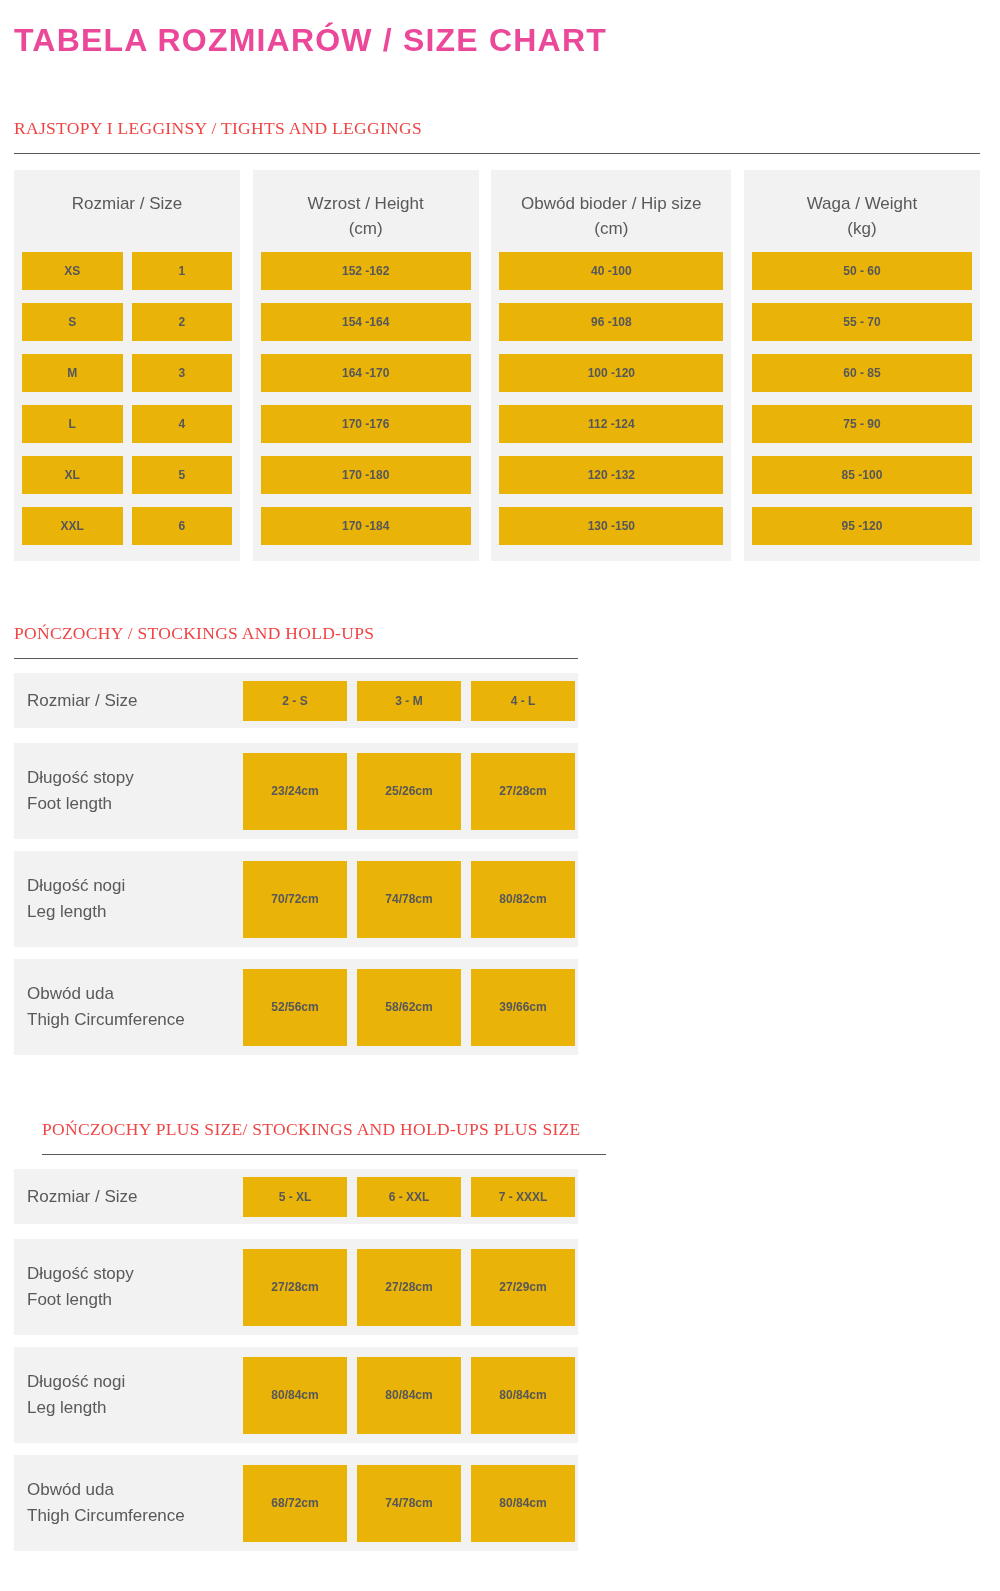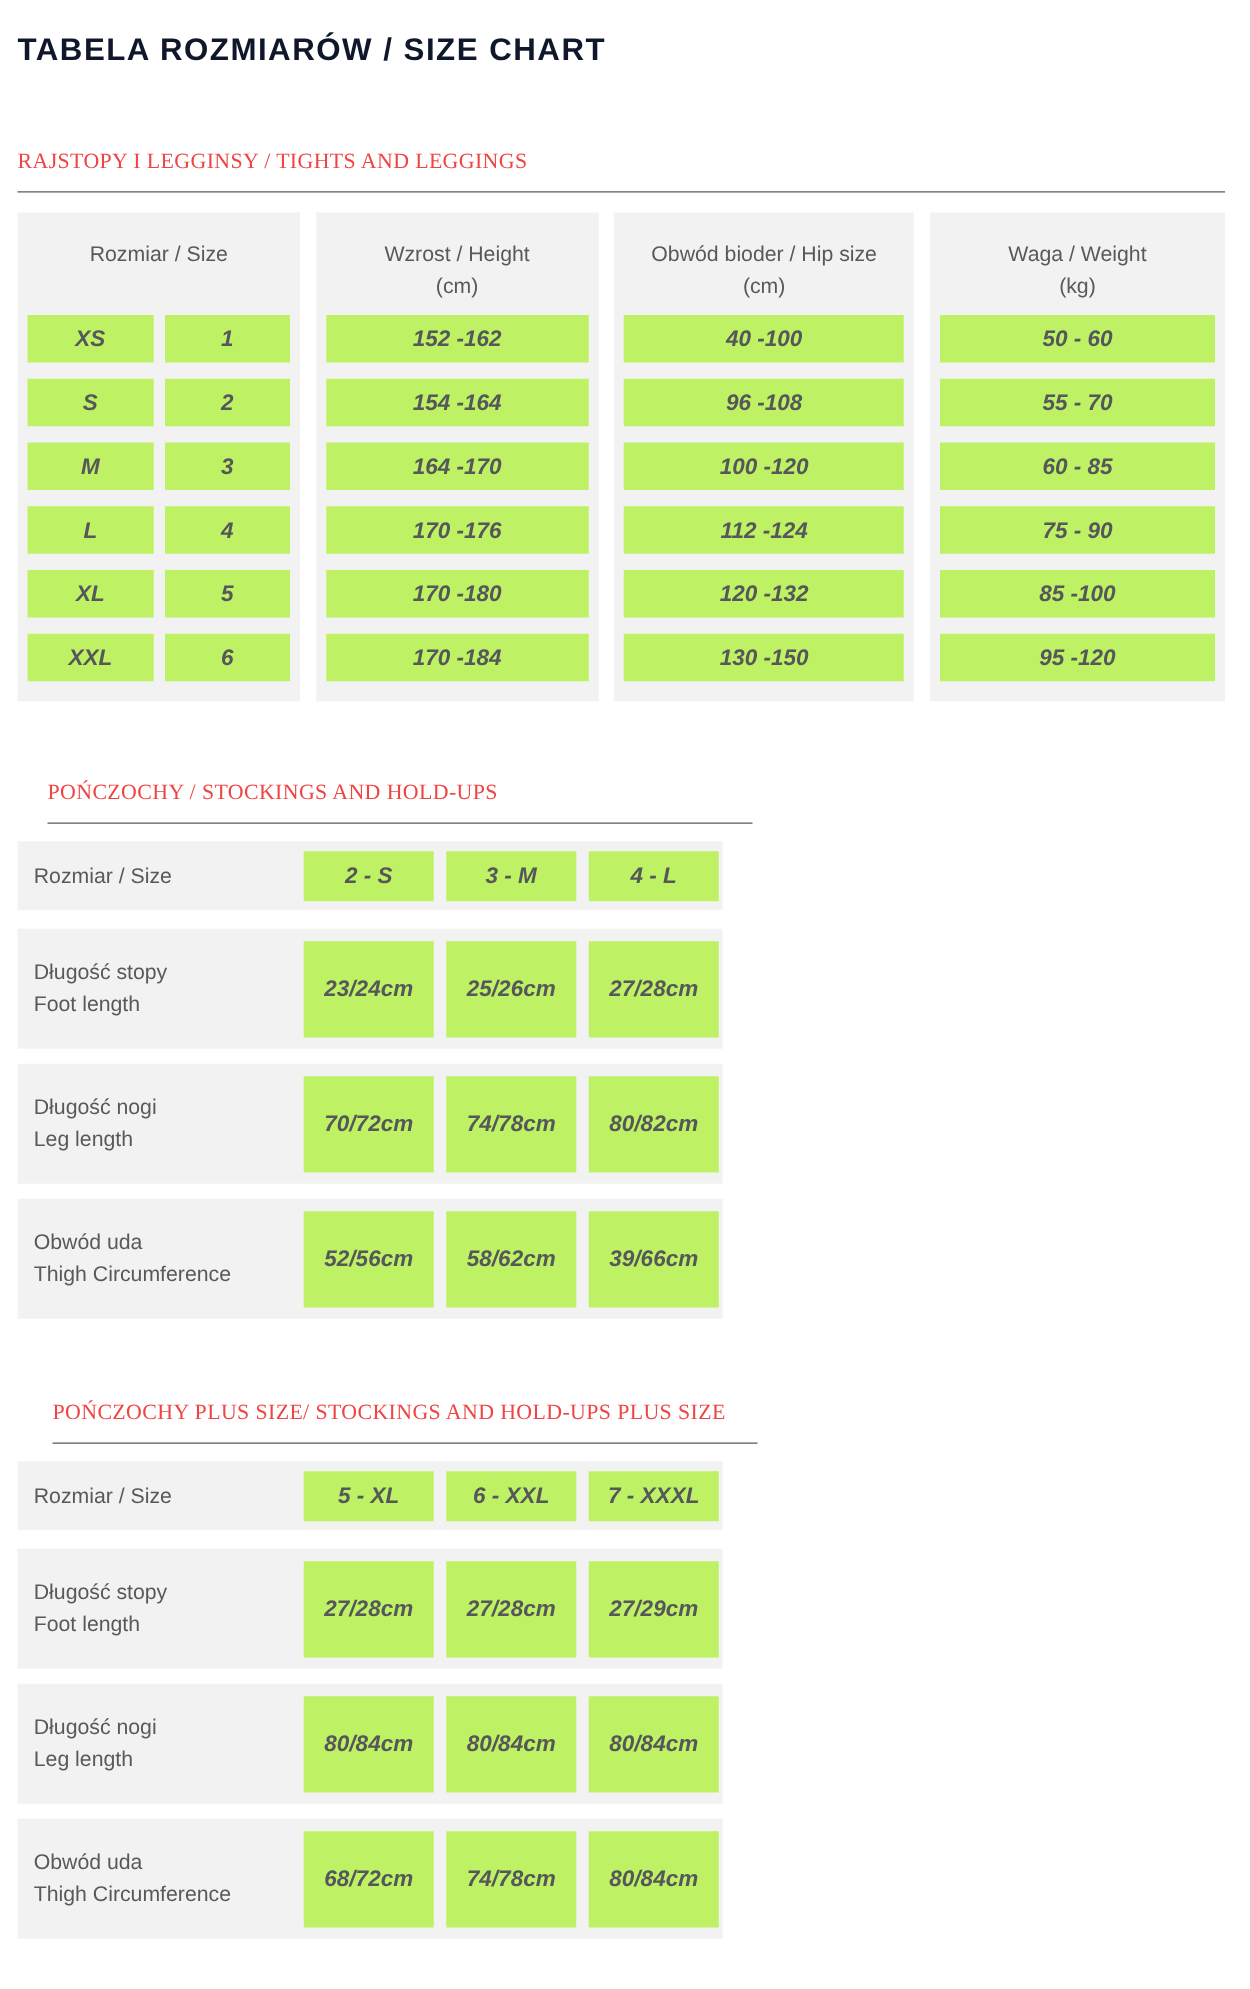--- a/index.html
+++ b/index.html
@@ -13,8 +13,8 @@
 
   
   .page-title {
-    font-size:25px; font-weight:700; letter-spacing:1.2px;
-    color:#0f172a; line-height:32px;
+    font-size:32px; font-weight:700; letter-spacing:1.2px;
+    color:#ec4899; line-height:32px;
   }
 
   

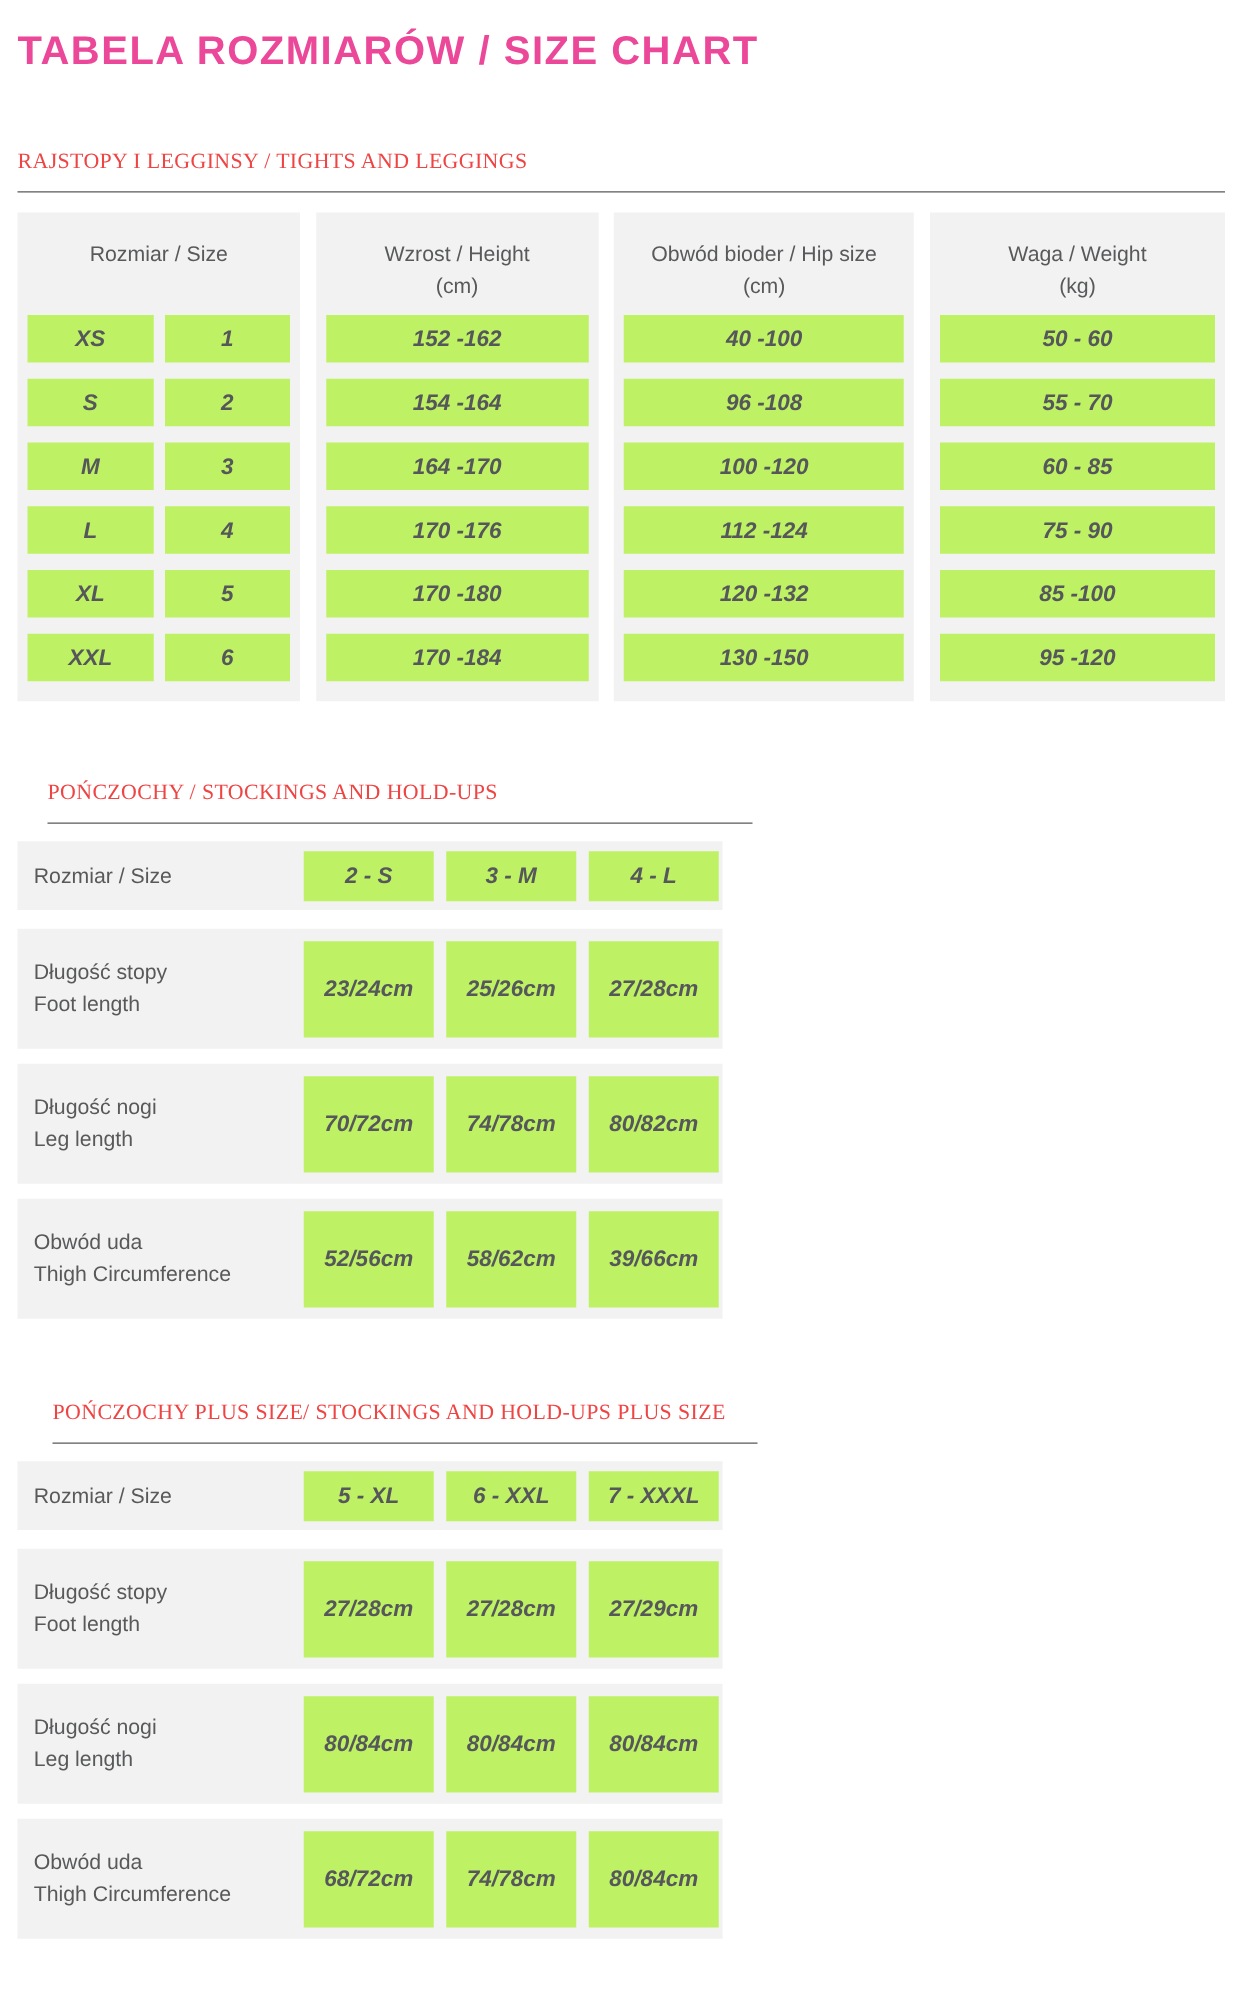--- a/index.html
+++ b/index.html
@@ -48,9 +48,9 @@
     padding:0 8px 16px 8px;
   }
   .cell {
-    background:#bef264; color:#56575a;
+    background:#eab308; color:#56575a;
     display:flex; align-items:center; justify-content:center;
-    font-weight:700; font-size:18px;font-style:italic;
+    font-weight:700; font-size:12px;
   }
   .cell.h38 { height:38px; }
   .pair { display:flex; gap:9px; }

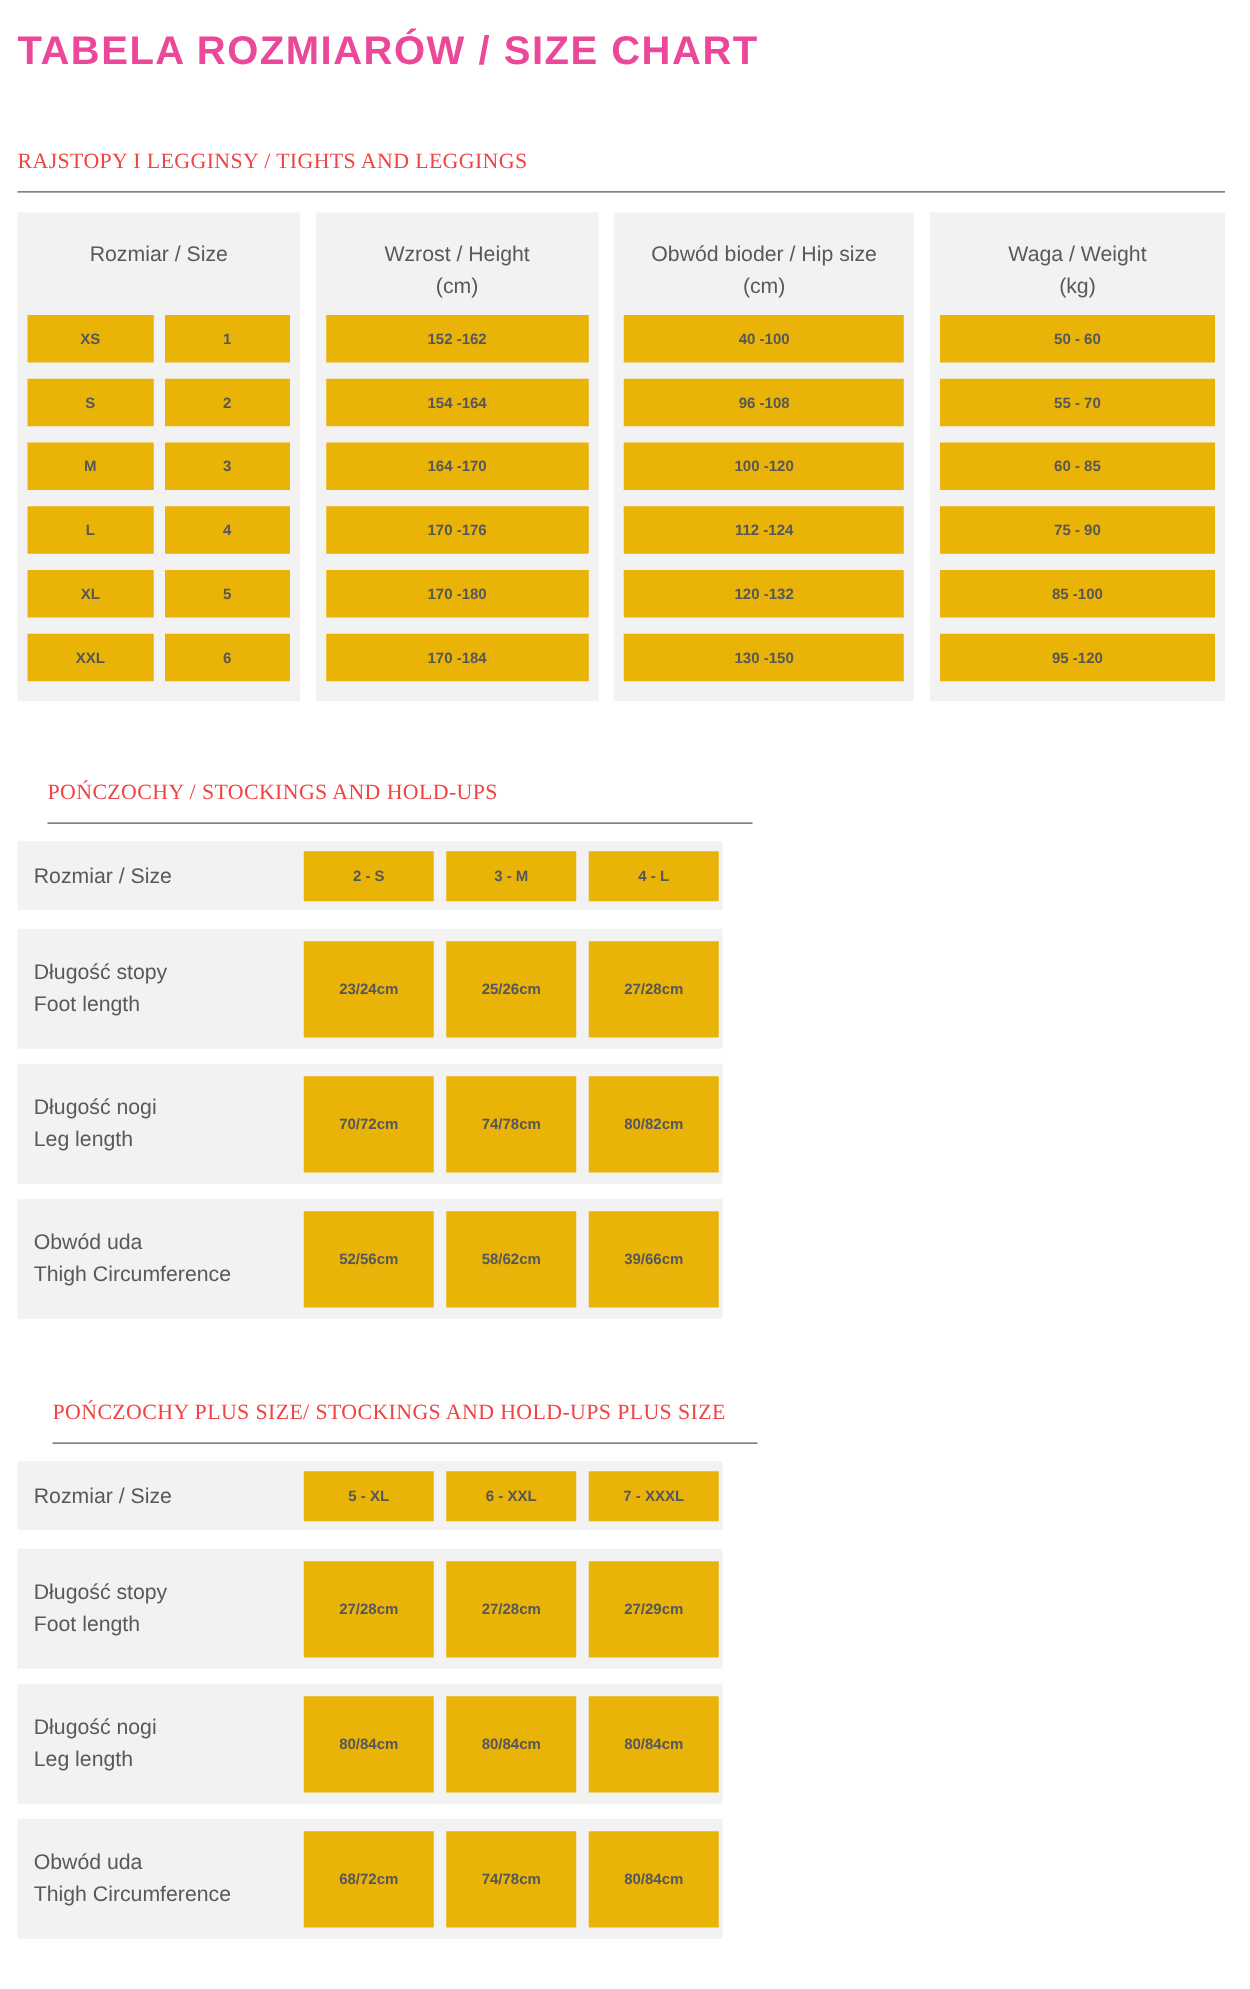--- a/index.html
+++ b/index.html
@@ -26,7 +26,7 @@
   }
   .section-heading.full { width:966px; margin-top:60px; }
   .section-heading.narrow { width:564px; }
-  #sec2-heading { margin-top:60px;margin-left:24px; }
+  #sec2-heading { margin-top:60px; }
   #sec3-heading { margin-top:62px;margin-left:28px; }
 
   

